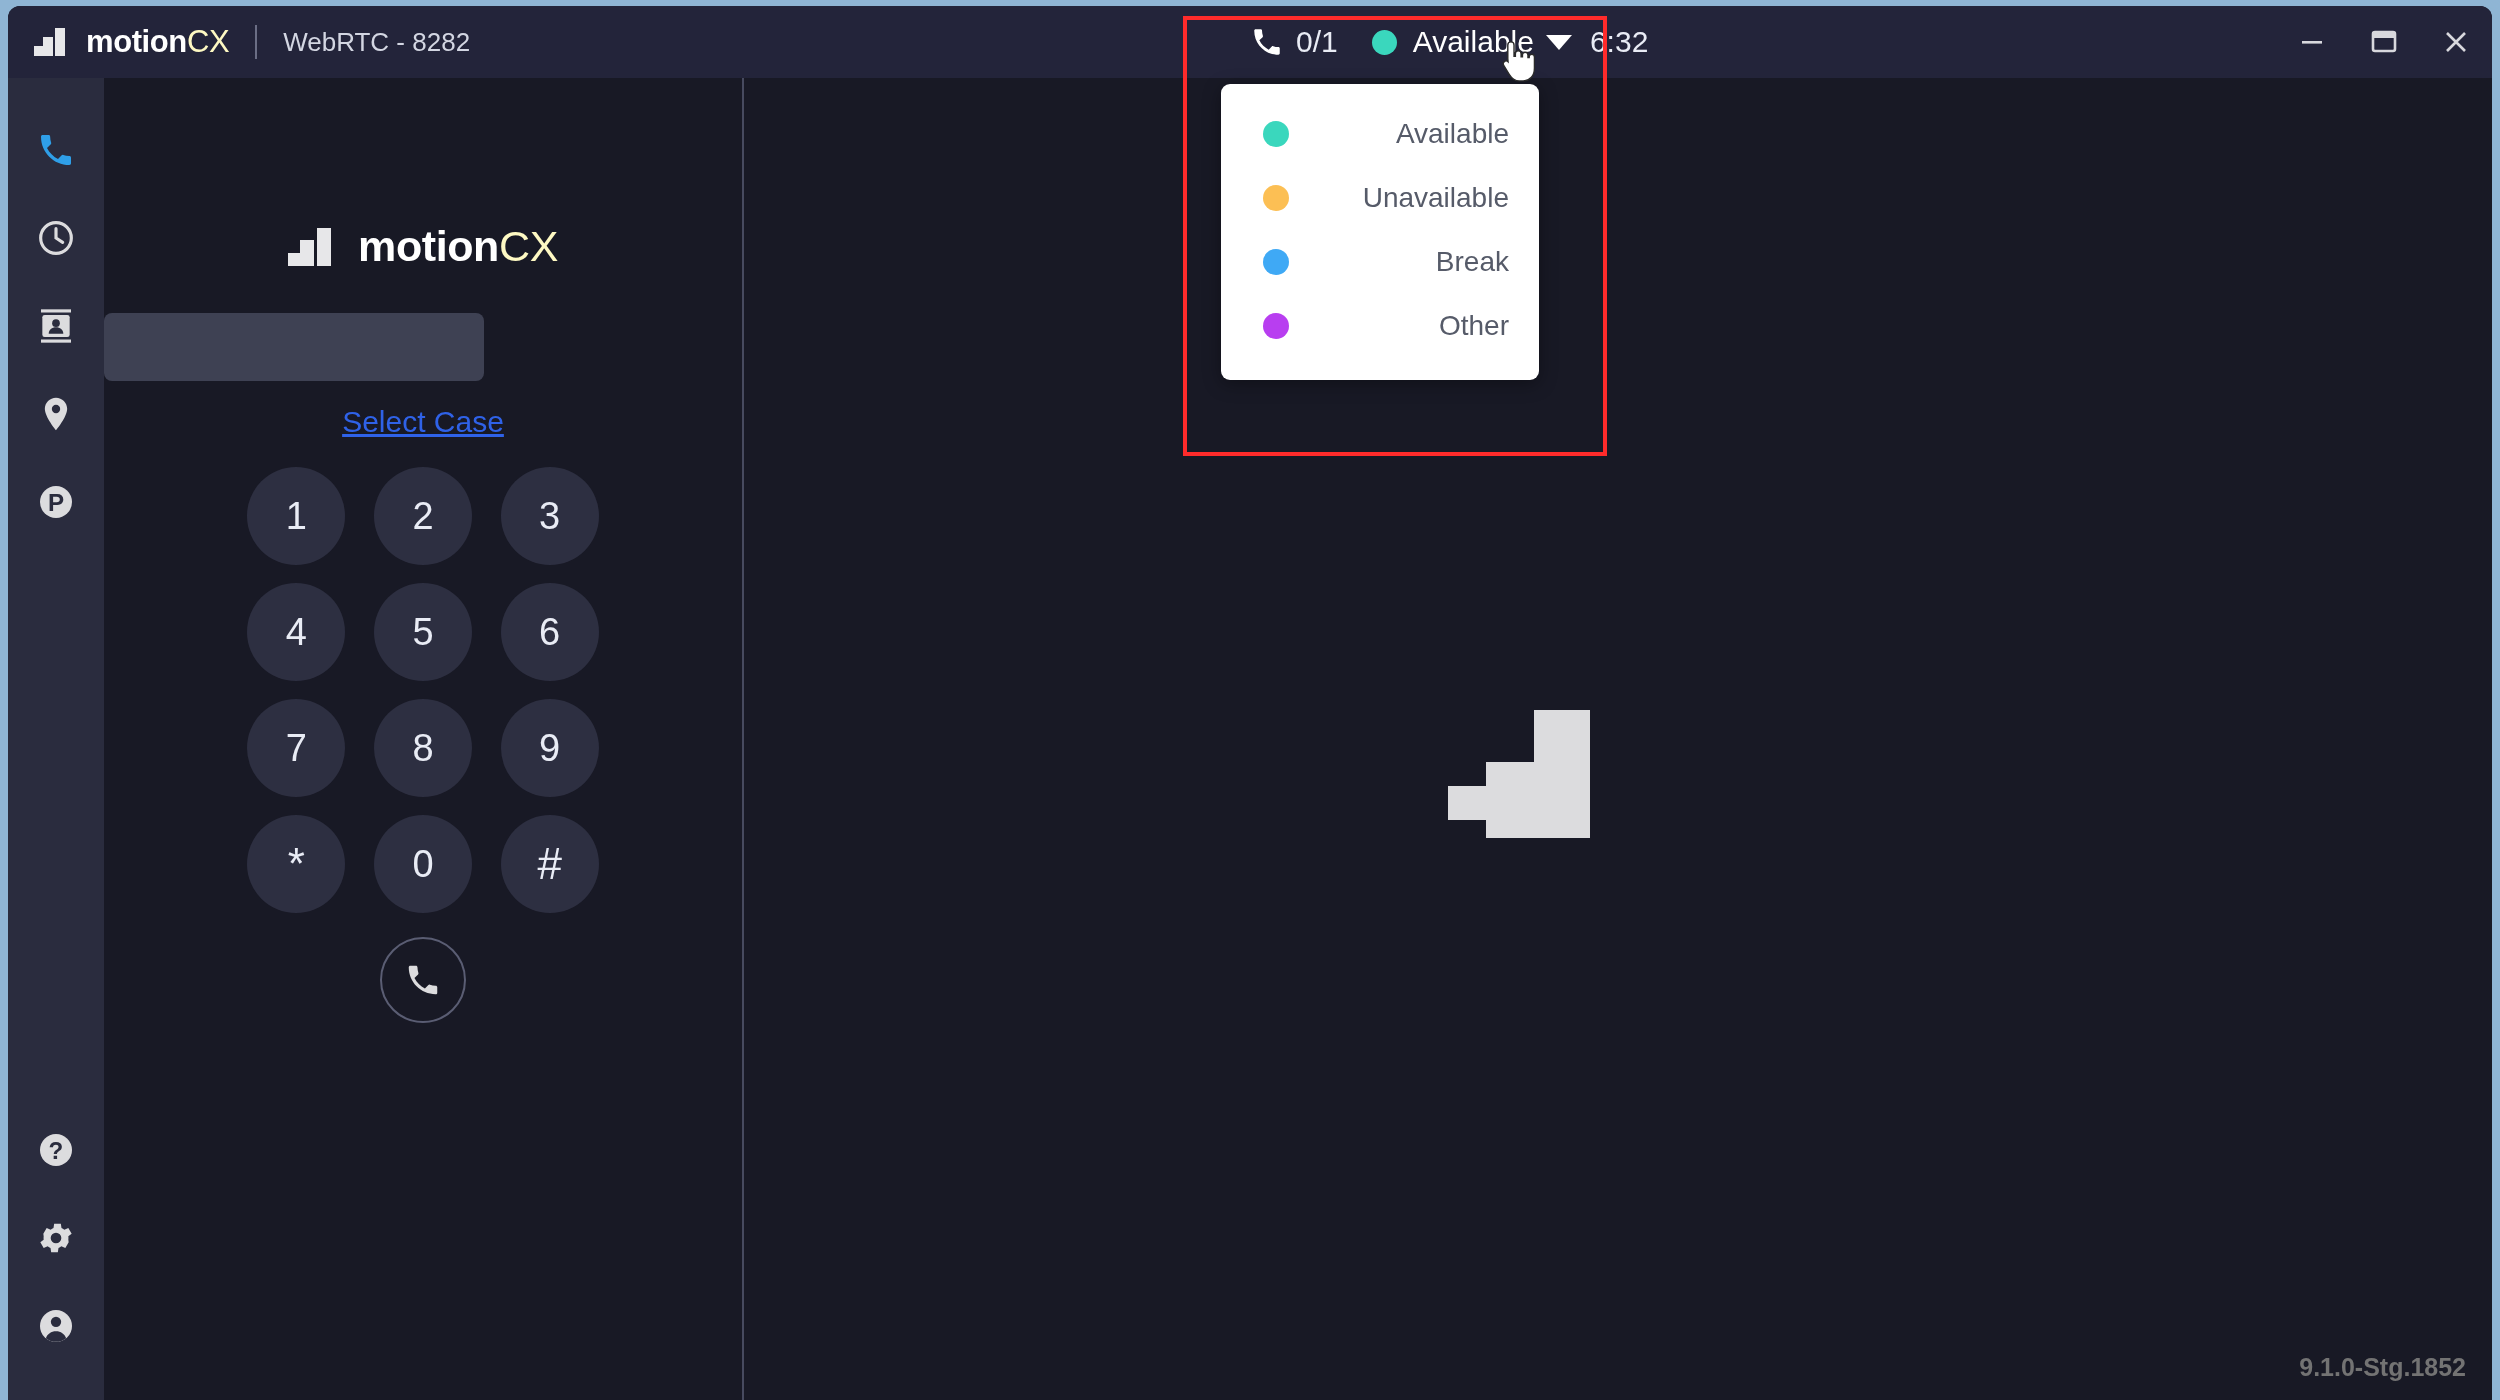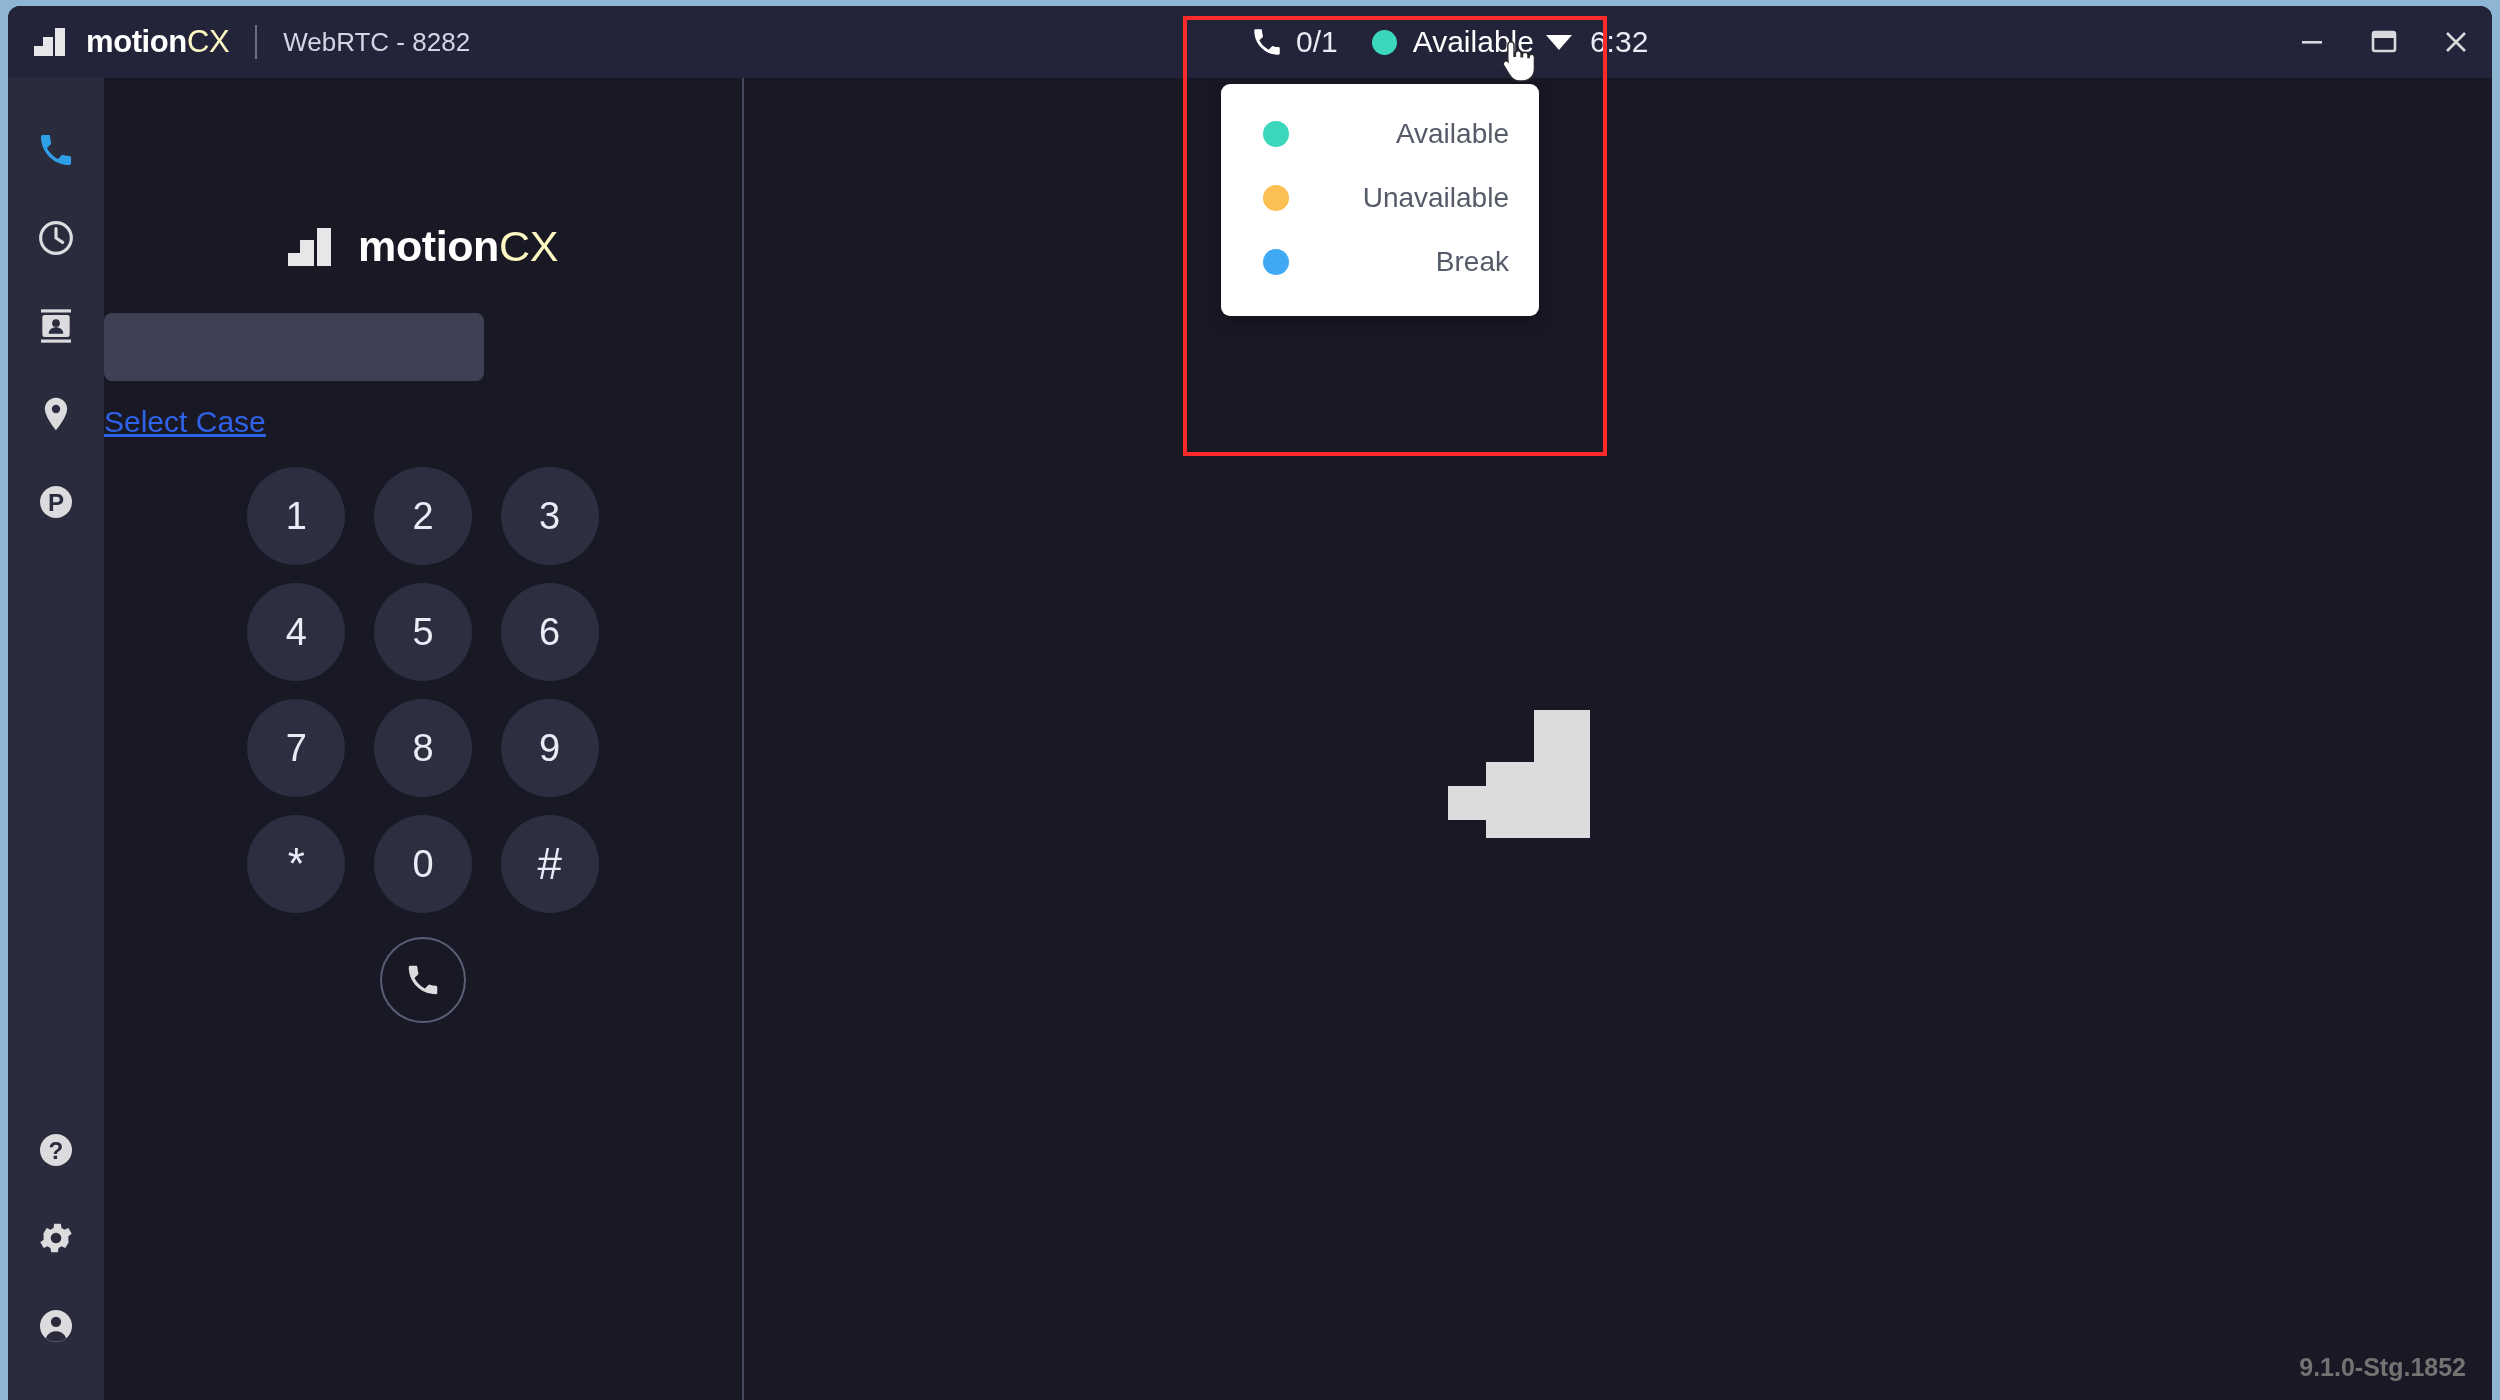--- a/index.html
+++ b/index.html
@@ -322,6 +322,10 @@
       <span class="dd-dot" style="background: rgb(63, 169, 245);"></span>
       <span class="dd-label">Break</span>
     </div>
+    <div class="dd-item">
+      <span class="dd-dot" style="background: rgb(184, 62, 240);"></span>
+      <span class="dd-label">Other</span>
+    </div>
   </div>
 
   <div class="hl-box"></div>

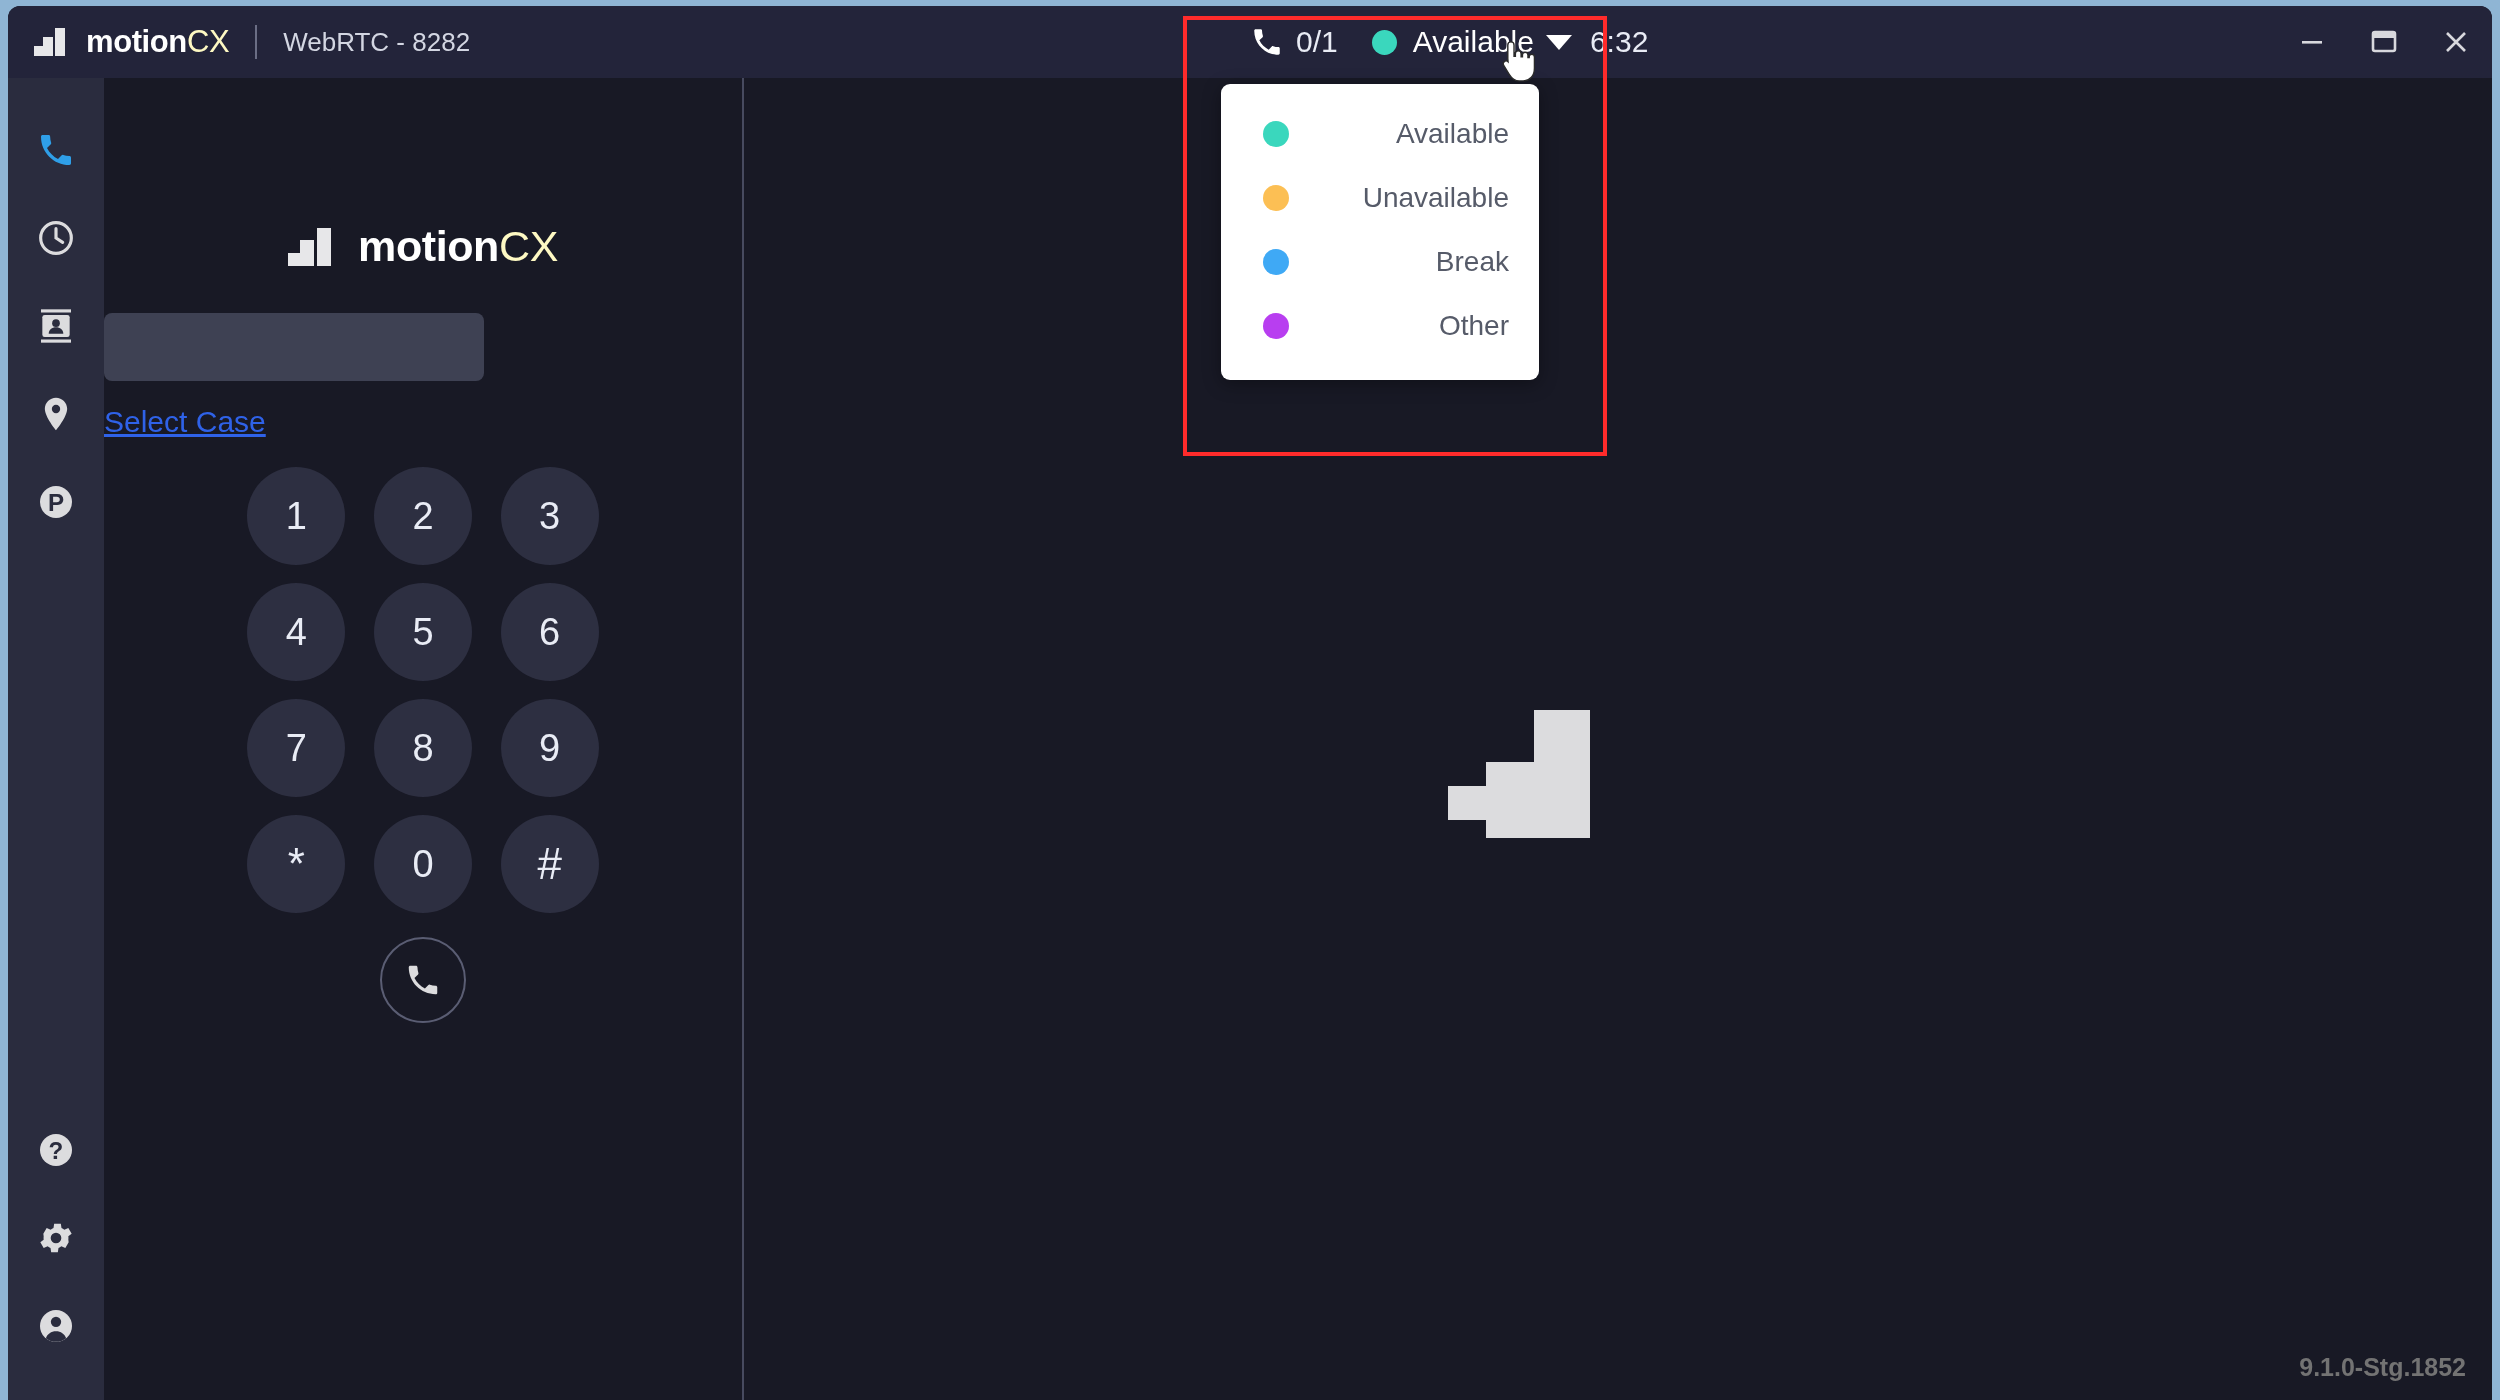--- a/index.html
+++ b/index.html
@@ -117,7 +117,7 @@
     font-family:"Liberation Sans", sans-serif;
   }
   .dp-selectcase {
-    display:block; margin-top:24px;
+    display:block; text-align:center; margin-top:24px;
     color:#2f62e8; font-size:30px;
   }
   .keypad {

